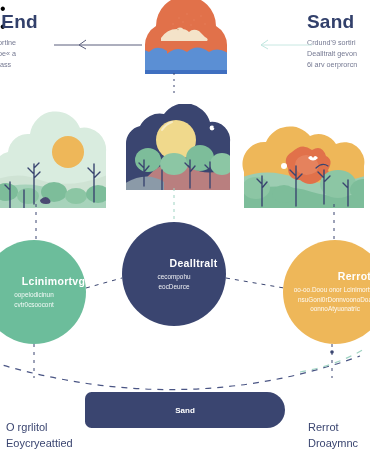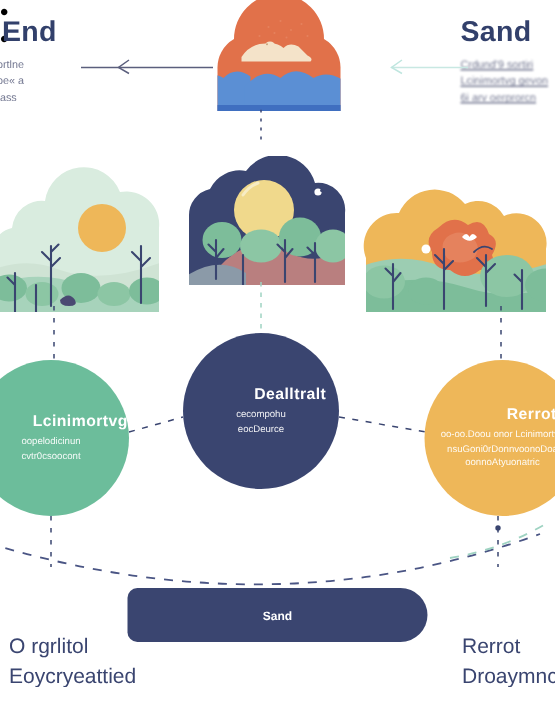--- a/index.html
+++ b/index.html
@@ -26,7 +26,7 @@
   #top-left .body-lines { margin-top: 5px; }
   #top-right { position: absolute; left: 307px; top: 12px; }
   #top-right .body-lines { margin-top: 5px; }
-  #top-right .body-line { filter: blur(0.55px); text-decoration: underline; }
+  #top-right .body-line { filter: blur(0.55px); }
 
   
   .arrow-svg { position: absolute; }

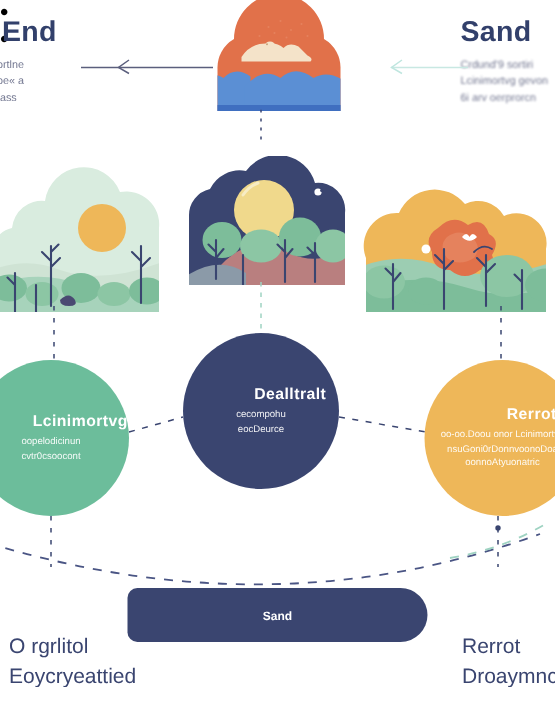--- a/index.html
+++ b/index.html
@@ -112,7 +112,7 @@
     <div class="hdr">Sand</div>
     <div class="body-lines">
       <div class="body-line">Crdund'9 sortiri</div>
-      <div class="body-line">Lcinimortvg gevon</div>
+      <div class="body-line">Dealltralt gevon</div>
       <div class="body-line">6i arv oerprorcn</div>
     </div>
   </div>

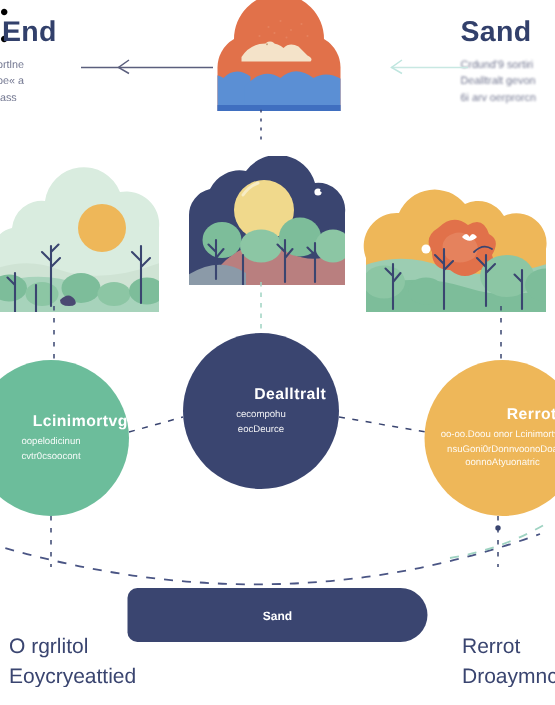--- a/index.html
+++ b/index.html
@@ -83,7 +83,7 @@
   .seg:nth-child(4) { background: #e1714a; margin-left: -10px;
                       border-radius: 0 8px 8px 0; z-index: 2; }
   .bar-side {
-    position: absolute; font-size: 14px; color: #3a4570;
+    position: absolute; font-size: 11px; color: #3a4570;
     line-height: 1.45; filter: blur(0.45px); white-space: nowrap;
   }
   #bar-left-label  { left: 6px;  top: 420px; text-align: left; }

